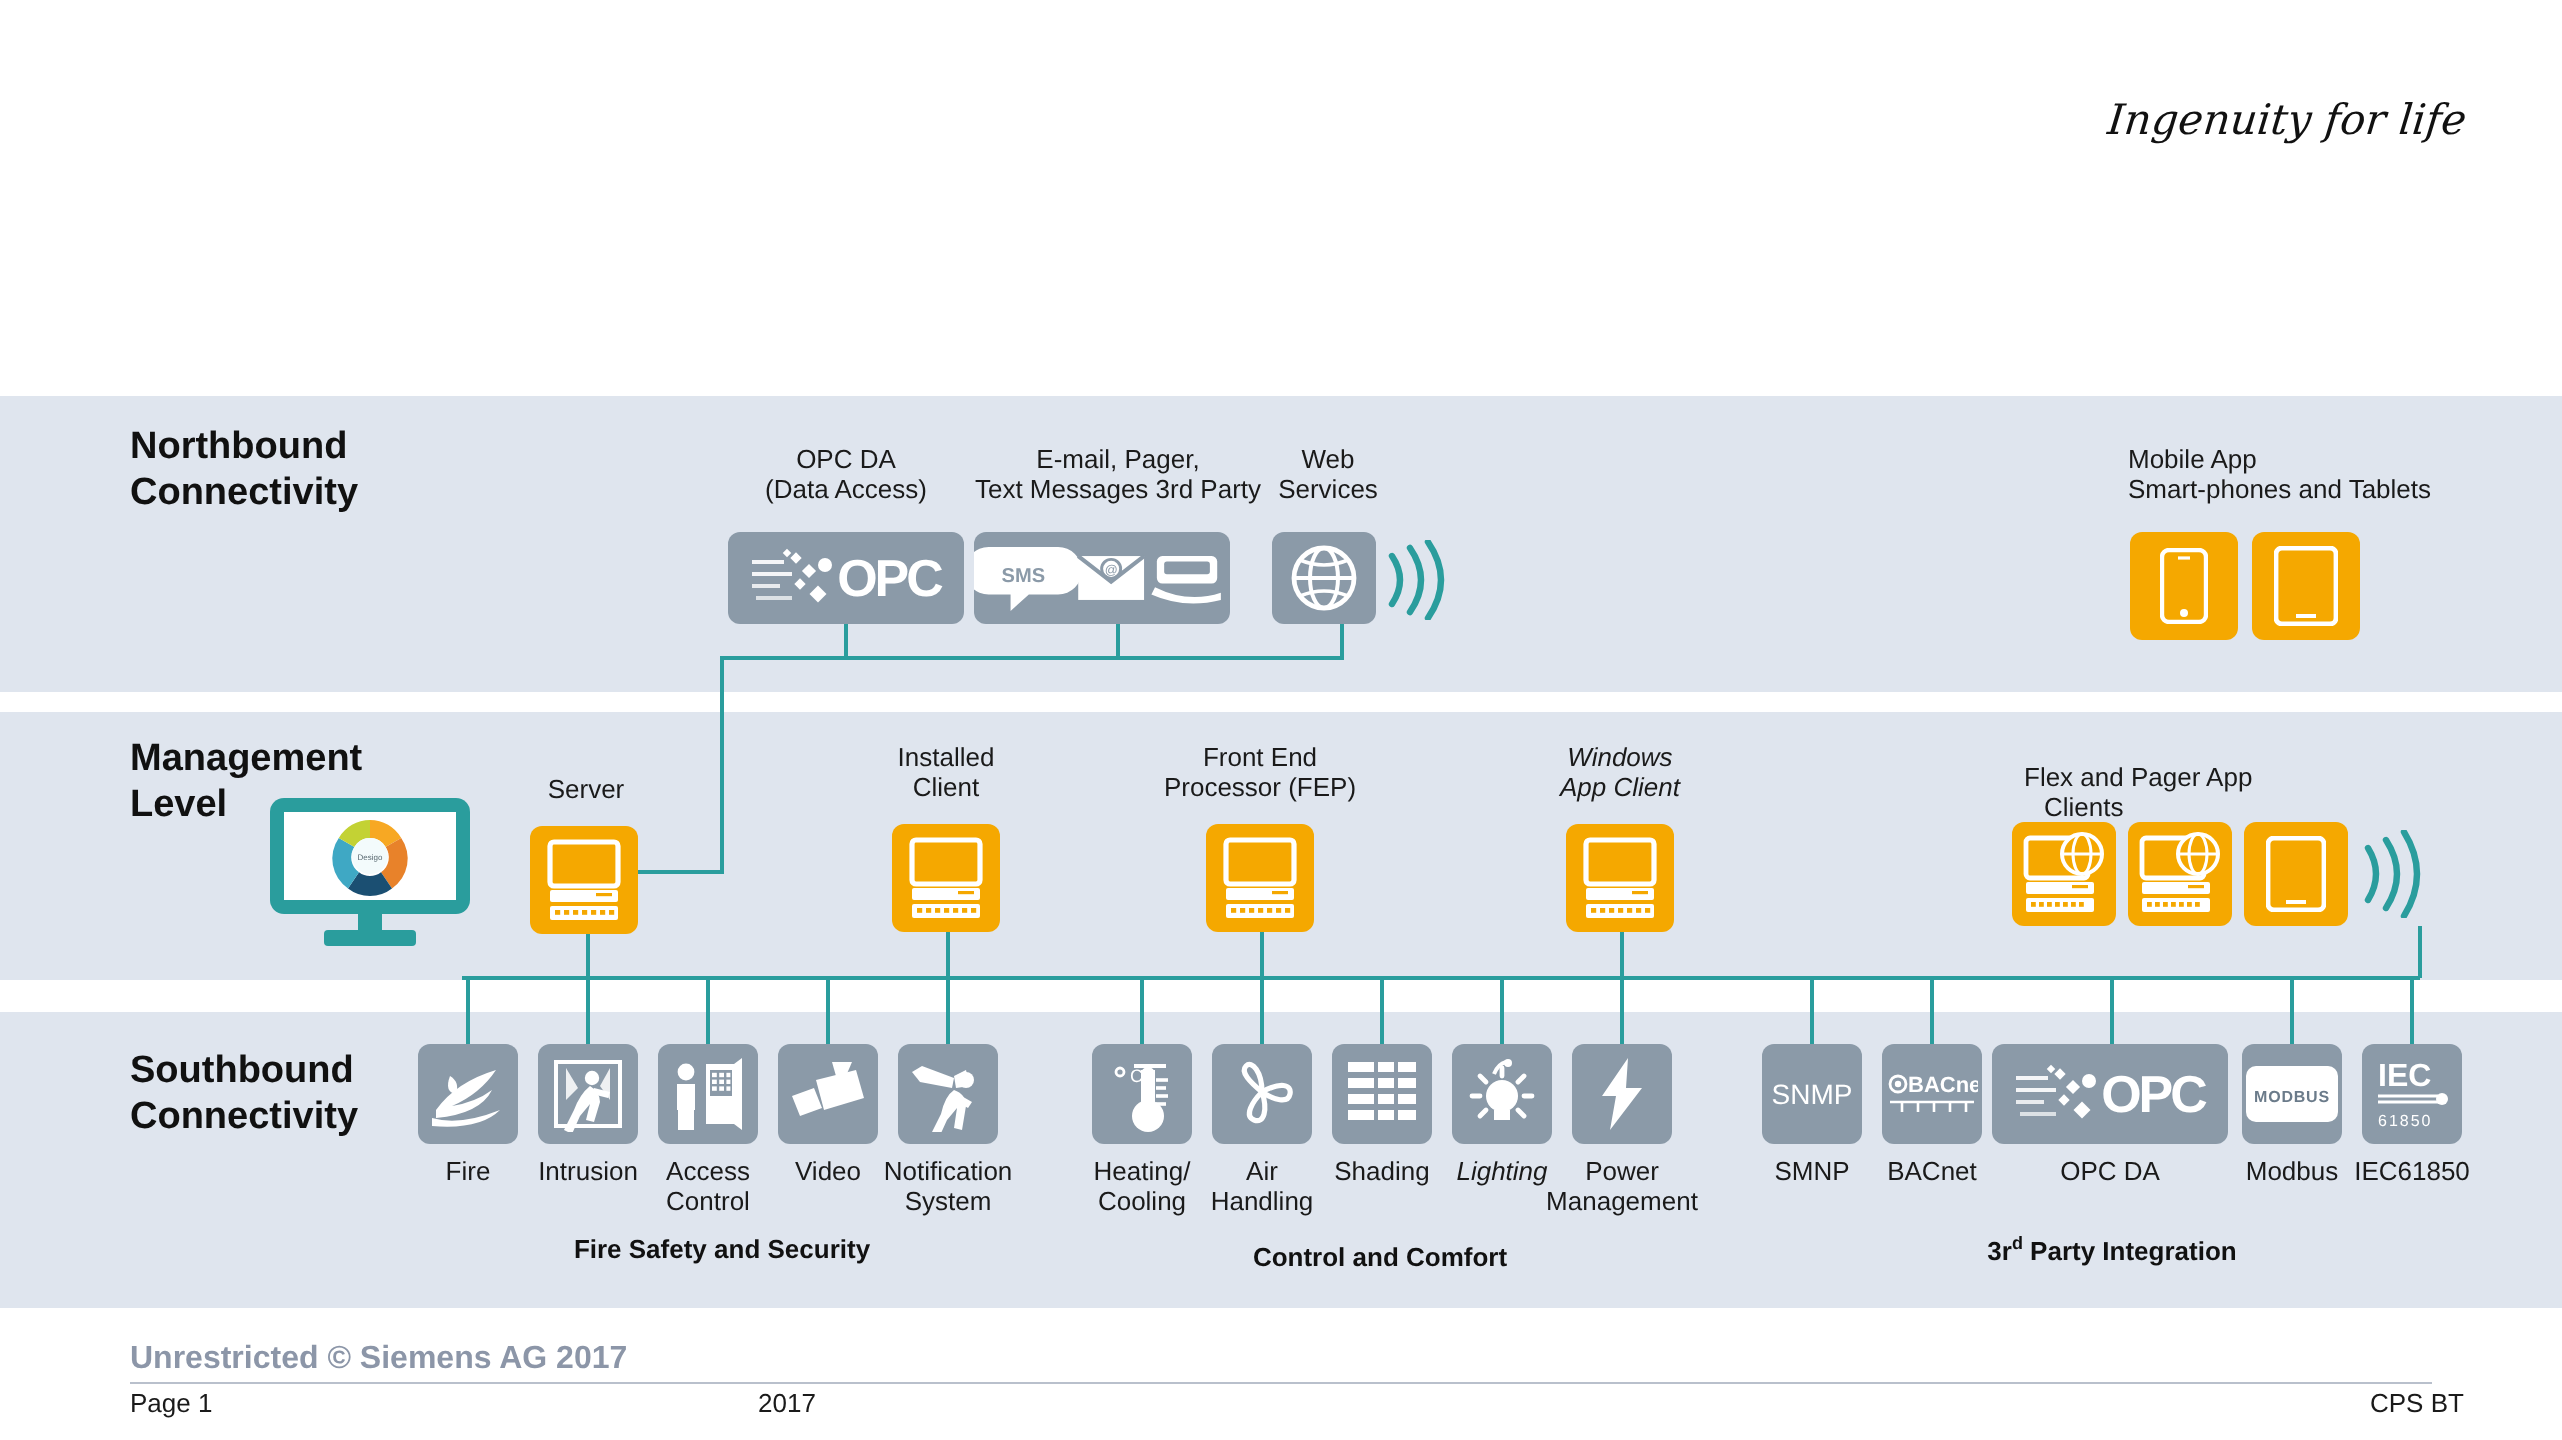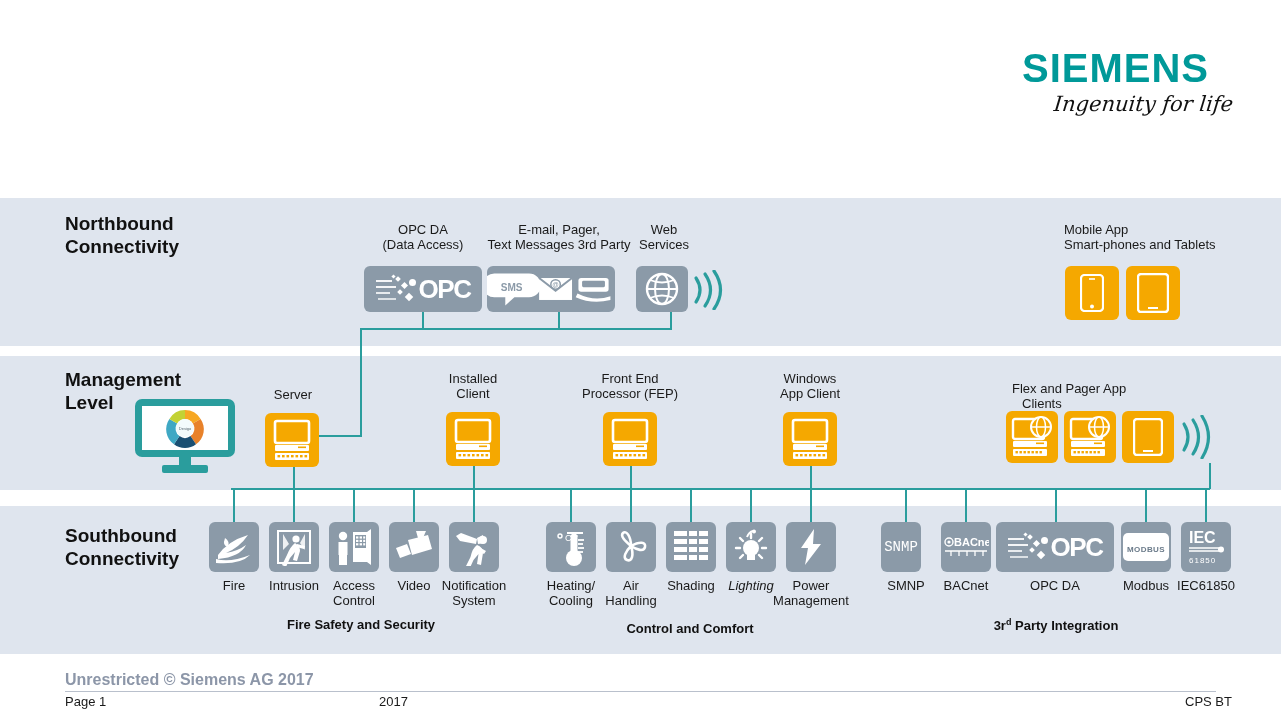--- a/index.html
+++ b/index.html
@@ -96,7 +96,6 @@
 <div class="stage">
 
   <div class="brand">
-    <div class="brand-name">SIEMENS</div>
     <div class="brand-claim">Ingenuity for life</div>
   </div>
 

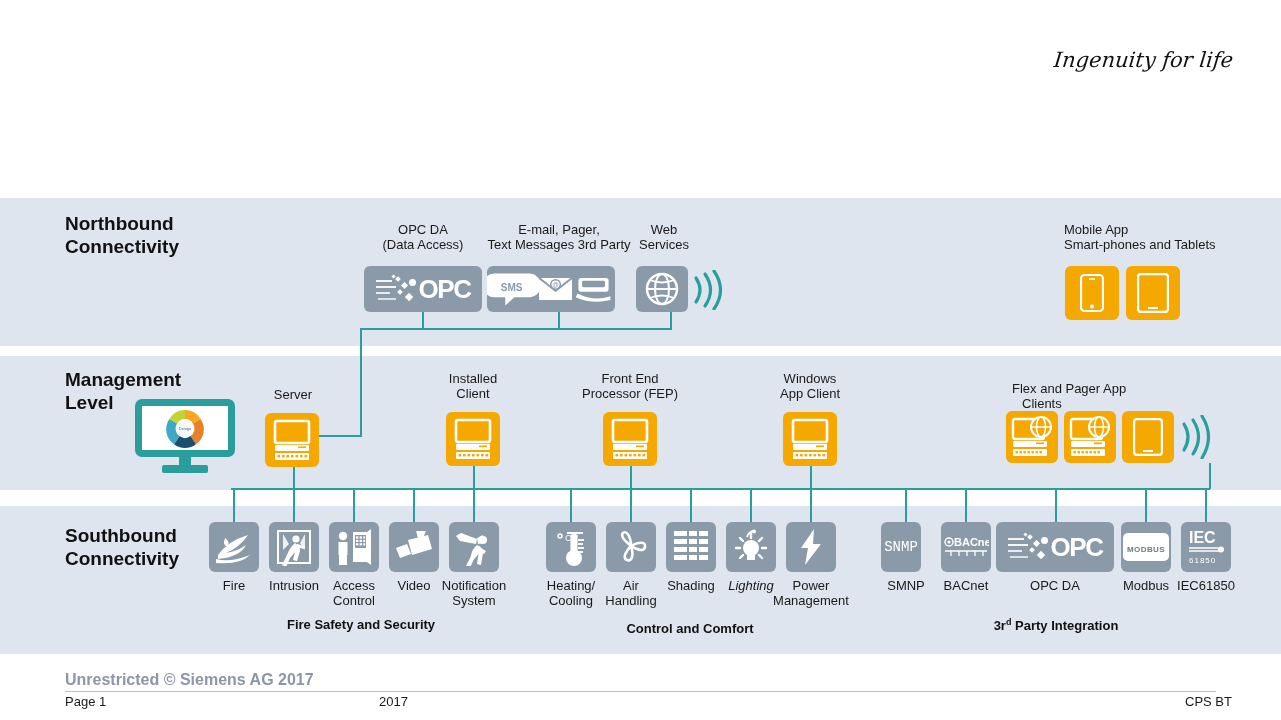--- a/index.html
+++ b/index.html
@@ -322,7 +322,7 @@
   </div>
 
   <div class="node" style="left:760px;top:371px;width:100px;">
-    <div class="node-label" style="top:0;">
+    <div class="node-label" style="top:0;font-style:italic;">
       <div>Windows</div>
       <div>App Client</div>
     </div>

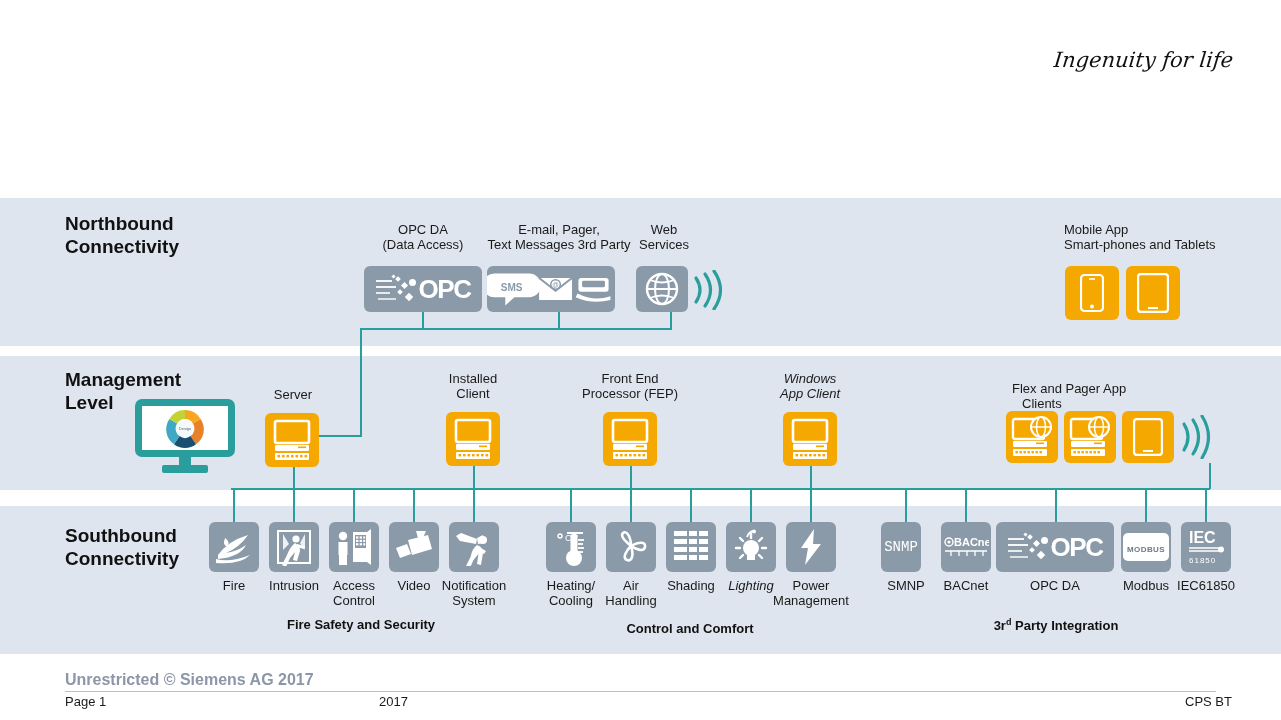--- a/index.html
+++ b/index.html
@@ -570,7 +570,7 @@
   </div>
 
   <div class="node" style="left:881px;top:522px;width:50px;">
-    <div class="tile tile-gray" style="left:0;top:0;width:40px;height:50px;font-family:Liberation Mono, monospace;">
+    <div class="tile tile-gray" style="left:0;top:0;width:50px;height:50px;">
       <span style="font-size:14px;color:#fff;font-weight:normal;">SNMP</span>
     </div>
     <div class="node-label" style="top:56px;">SMNP</div>

